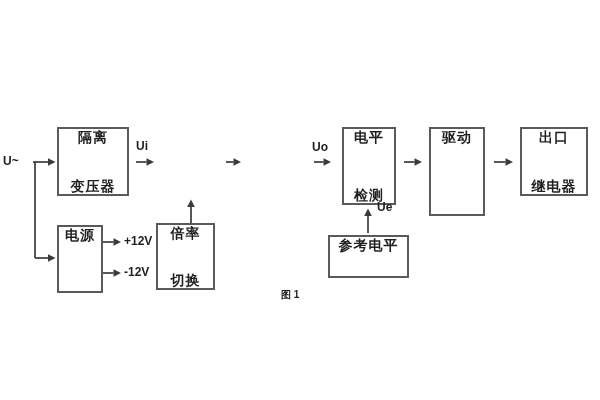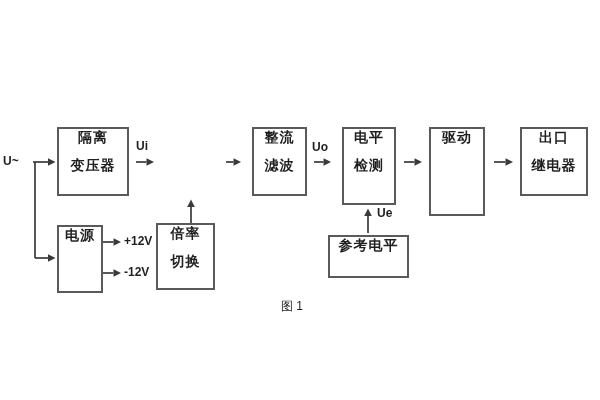--- a/index.html
+++ b/index.html
@@ -19,7 +19,7 @@
   .box{
     position:absolute;box-sizing:border-box;border:2px solid var(--box-border);
     background:var(--background);display:flex;flex-direction:column;
-    align-items:center;justify-content:flex-start;gap:12px;
+    align-items:center;justify-content:space-between;gap:4px;
     font-size:14px;line-height:16px;letter-spacing:1px;
     color:var(--text-color);font-weight:600;text-align:center;
   }

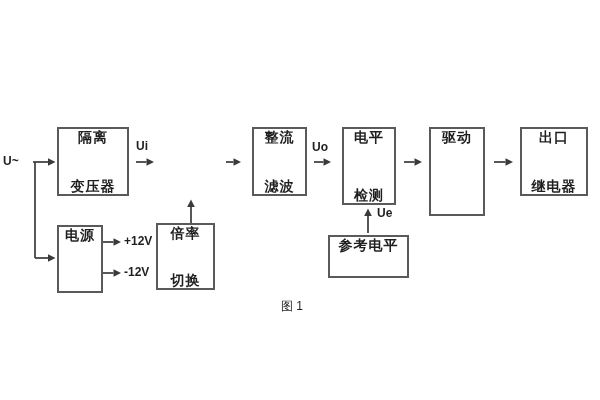--- a/index.html
+++ b/index.html
@@ -89,10 +89,6 @@
   </div>
 
 
-  <div class="box" style="left:252px;top:127px;width:55px;height:69px">
-    <span>整流</span>
-    <span>滤波</span>
-  </div>
 
   <div class="box" style="left:342px;top:127px;width:54px;height:78px">
     <span>电平</span>

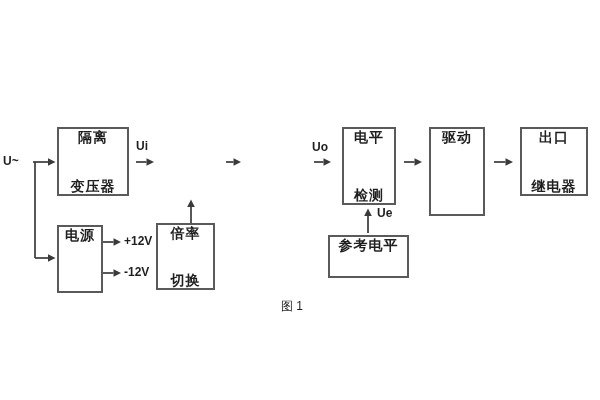--- a/index.html
+++ b/index.html
@@ -122,7 +122,7 @@
   <div class="lbl" style="left:312px;top:140px">Uo</div>
   <div class="lbl" style="left:124px;top:234px">+12V</div>
   <div class="lbl" style="left:124px;top:265px">-12V</div>
-  <div class="lbl" style="left:377px;top:206px">Ue</div>
+  <div class="lbl" style="left:377px;top:200px">Ue</div>
 
   <div class="caption">图 1</div>
 

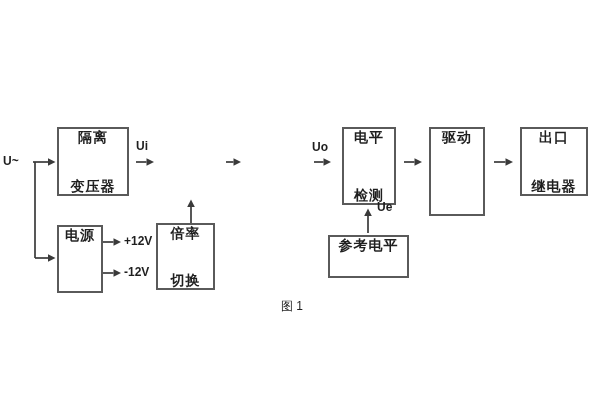--- a/index.html
+++ b/index.html
@@ -28,8 +28,8 @@
     color:var(--text-color);white-space:nowrap;
   }
   .caption{
-    position:absolute;left:281px;top:298px;font-size:12px;line-height:16px;
-    color:var(--text-color);font-weight:400;white-space:nowrap;
+    position:absolute;left:281px;top:287px;font-size:10px;line-height:16px;
+    color:var(--text-color);font-weight:700;white-space:nowrap;
   }
 </style>
 </head>

